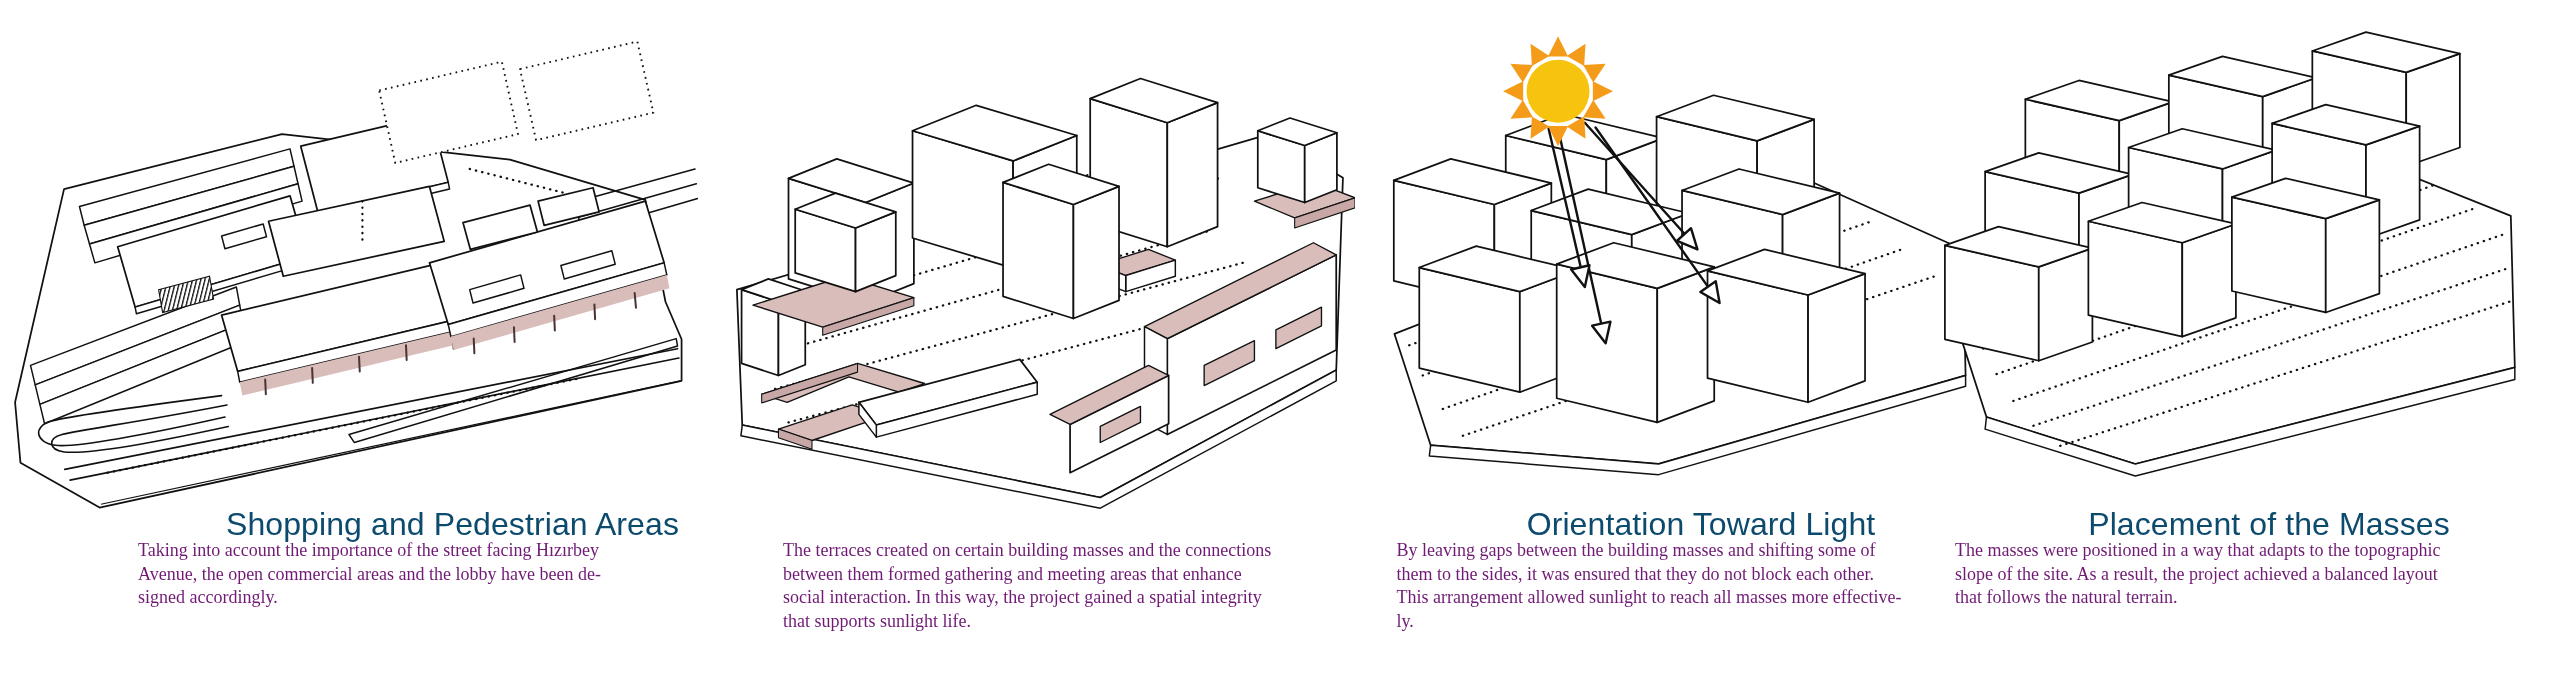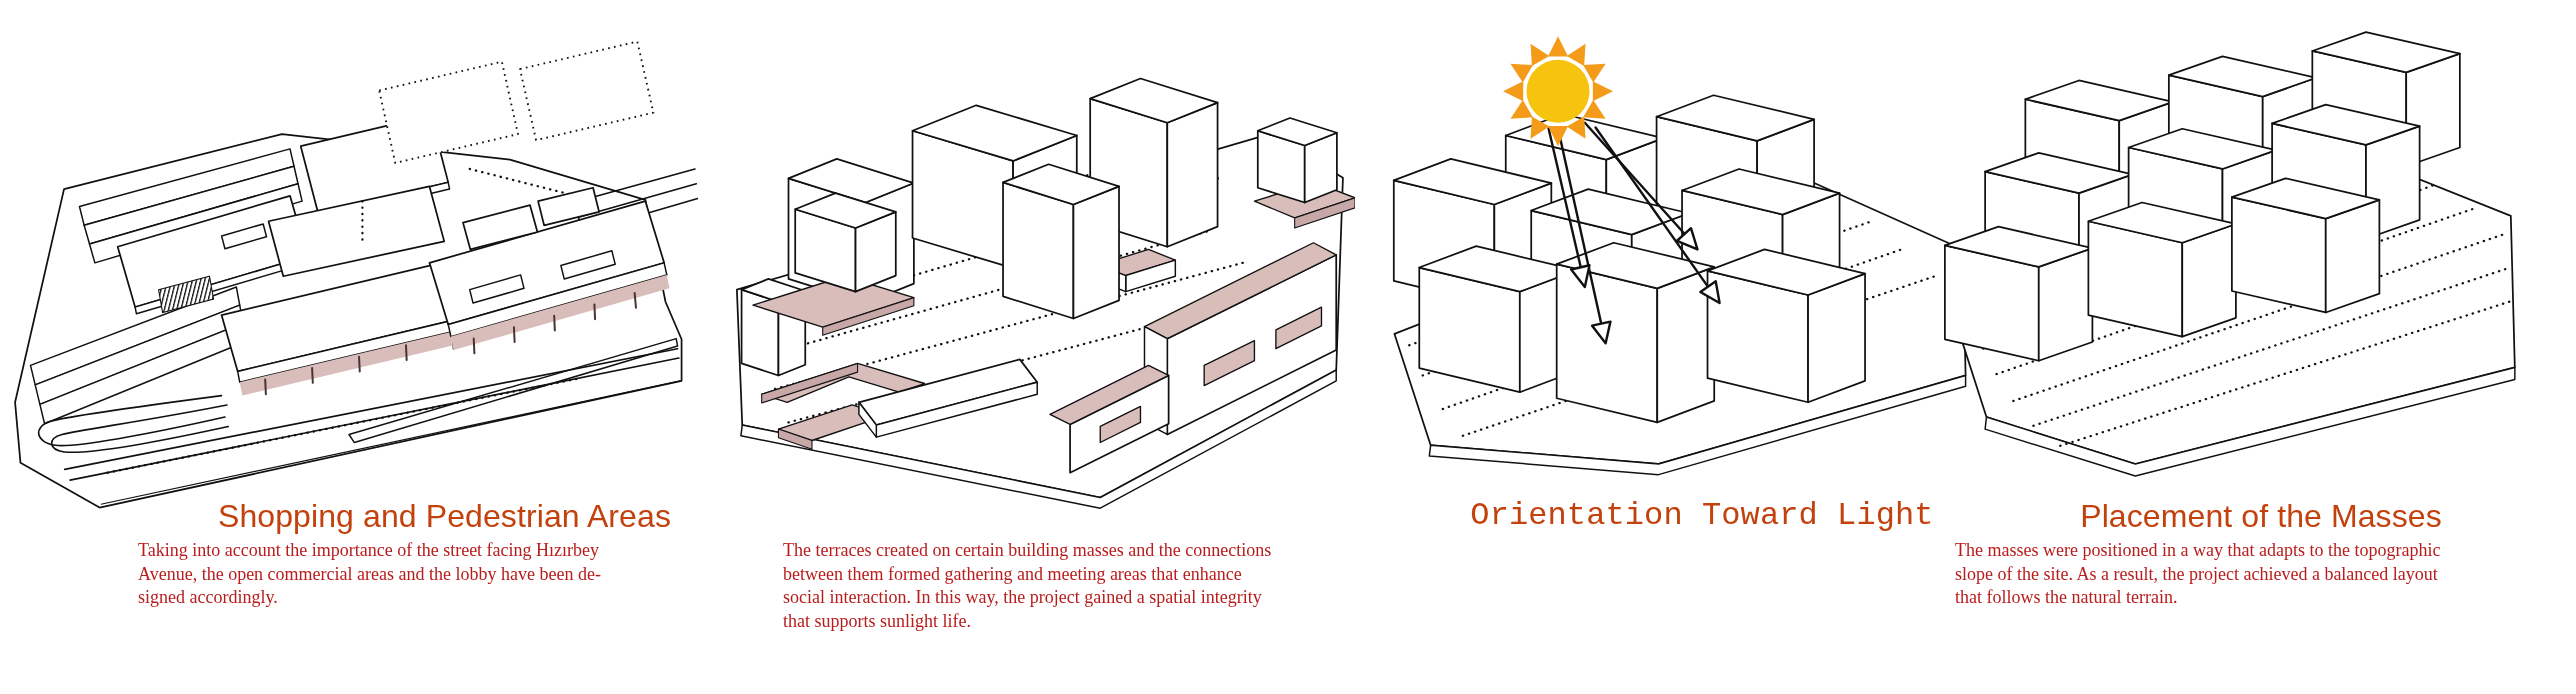--- a/index.html
+++ b/index.html
@@ -12,10 +12,10 @@
   .panel{position:absolute;top:0;height:694px;}
   .diagram{position:absolute;top:0;left:0;}
   .panel-title{
-    position:absolute;top:490px;margin:8px;
+    position:absolute;top:490px;margin:16px;
     font-family:"Liberation Sans",sans-serif;
     font-weight:500;font-size:32px;line-height:1.15;
-    text-align:center;color:#c2410c;letter-spacing:0.1px;
+    text-align:center;color:#0c4a6e;letter-spacing:0.1px;
     white-space:nowrap;
   }
   .panel-desc{

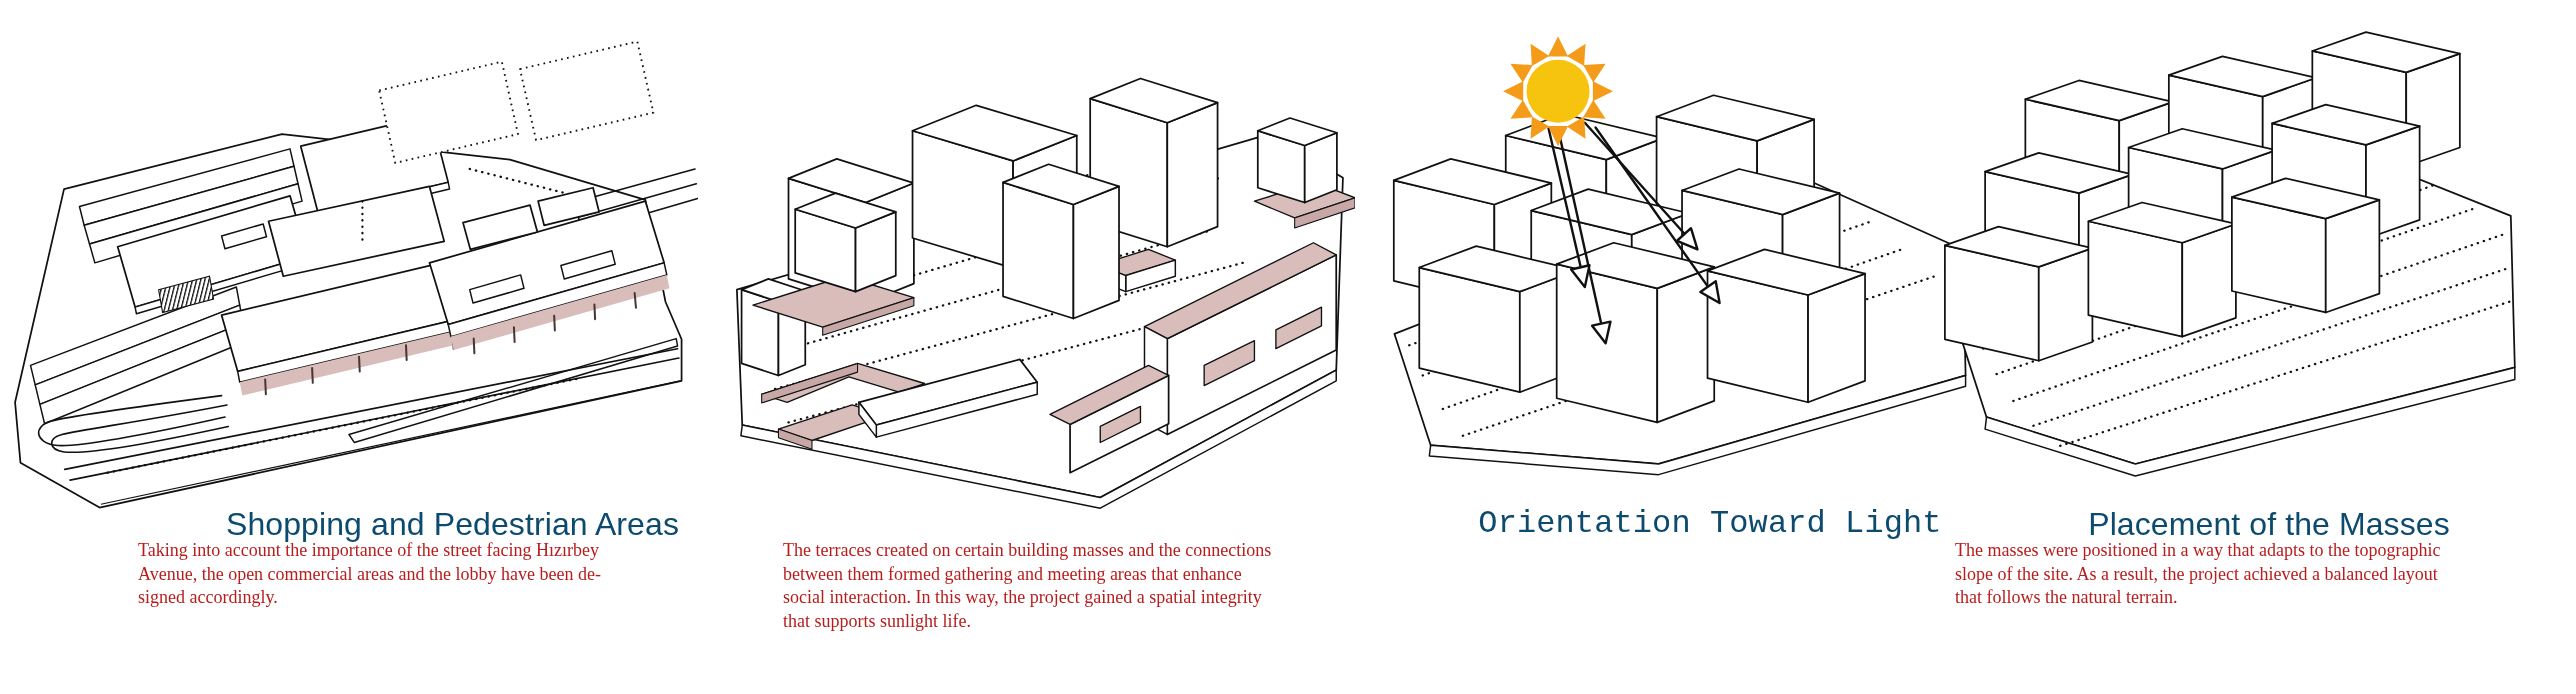--- a/index.html
+++ b/index.html
@@ -363,7 +363,7 @@
       </g>
     </svg>
   </div>
-  <h2 class="panel-title" style="left:23px;width:604px;font-family:Liberation Mono, monospace;">Orientation Toward Light</h2>
+  <h2 class="panel-title" style="left:14px;width:604px;">Orientation Toward Light</h2>
 </section>
 
 <section class="panel" style="left:1926px;width:597px;">

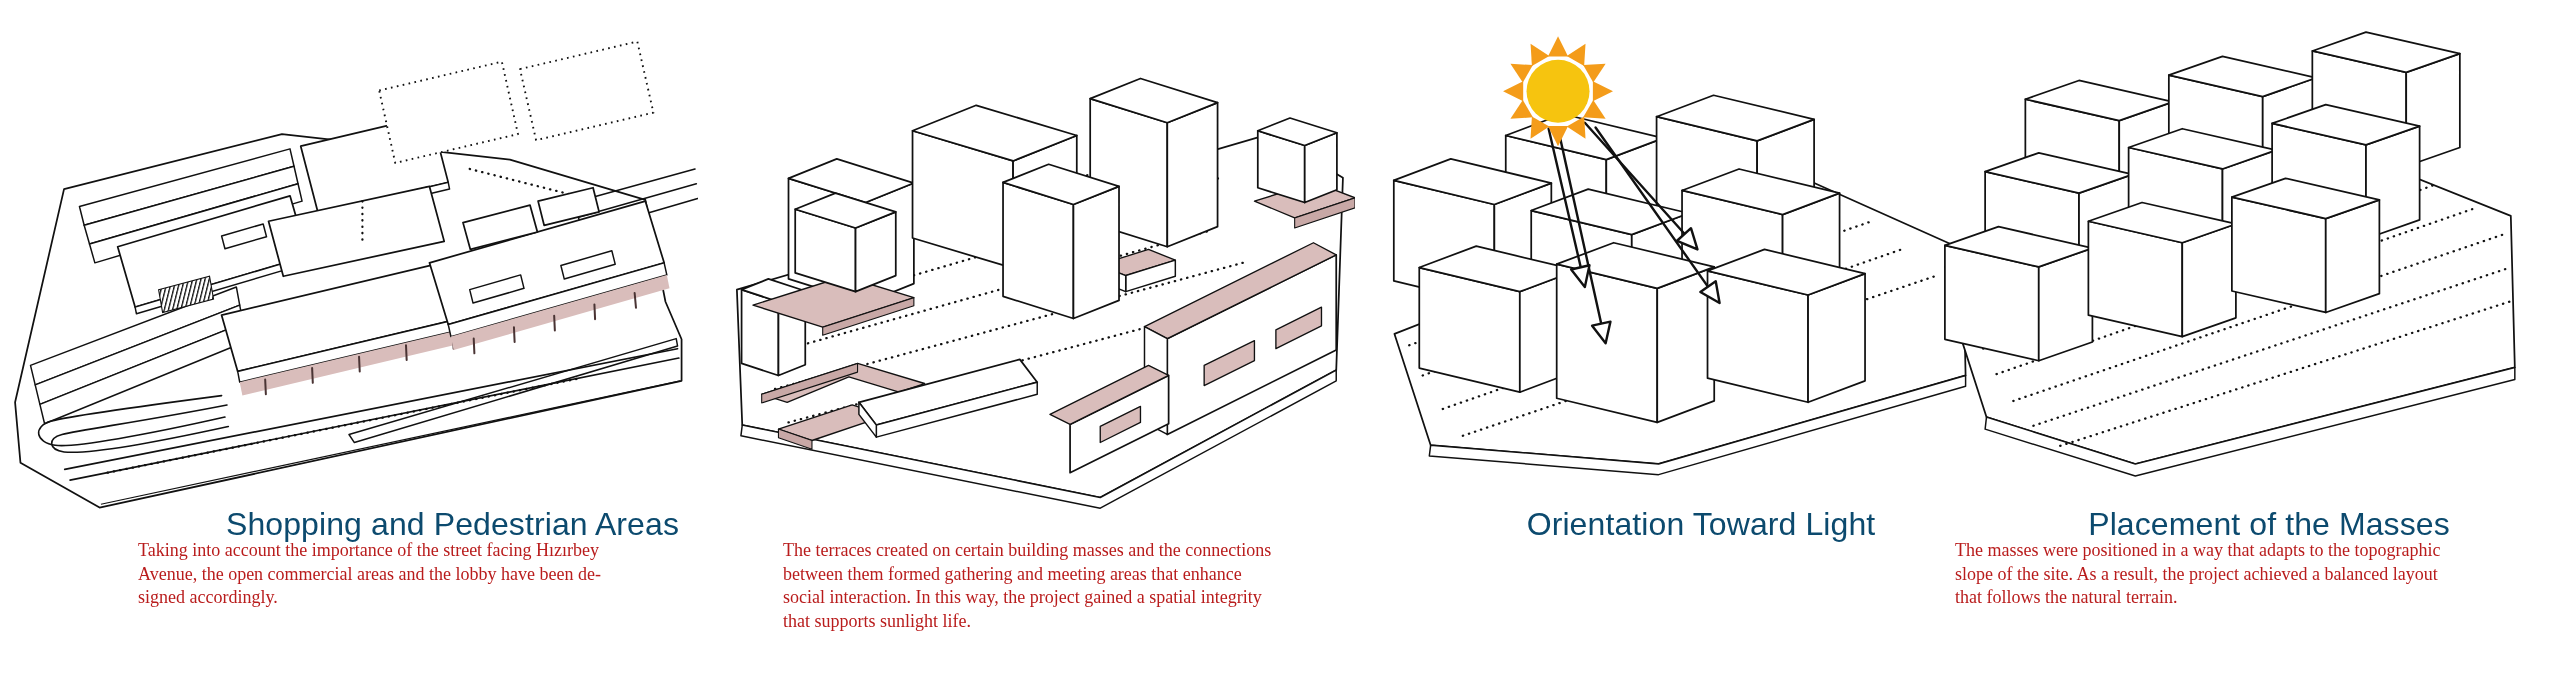--- a/index.html
+++ b/index.html
@@ -21,7 +21,7 @@
   .panel-desc{
     position:absolute;top:539px;margin:0;
     font-family:"Liberation Serif",serif;
-    font-size:18px;line-height:23.5px;color:#b91c1c;
+    font-size:18px;line-height:23.5px;color:#701a75;
     white-space:pre-line;
   }
   

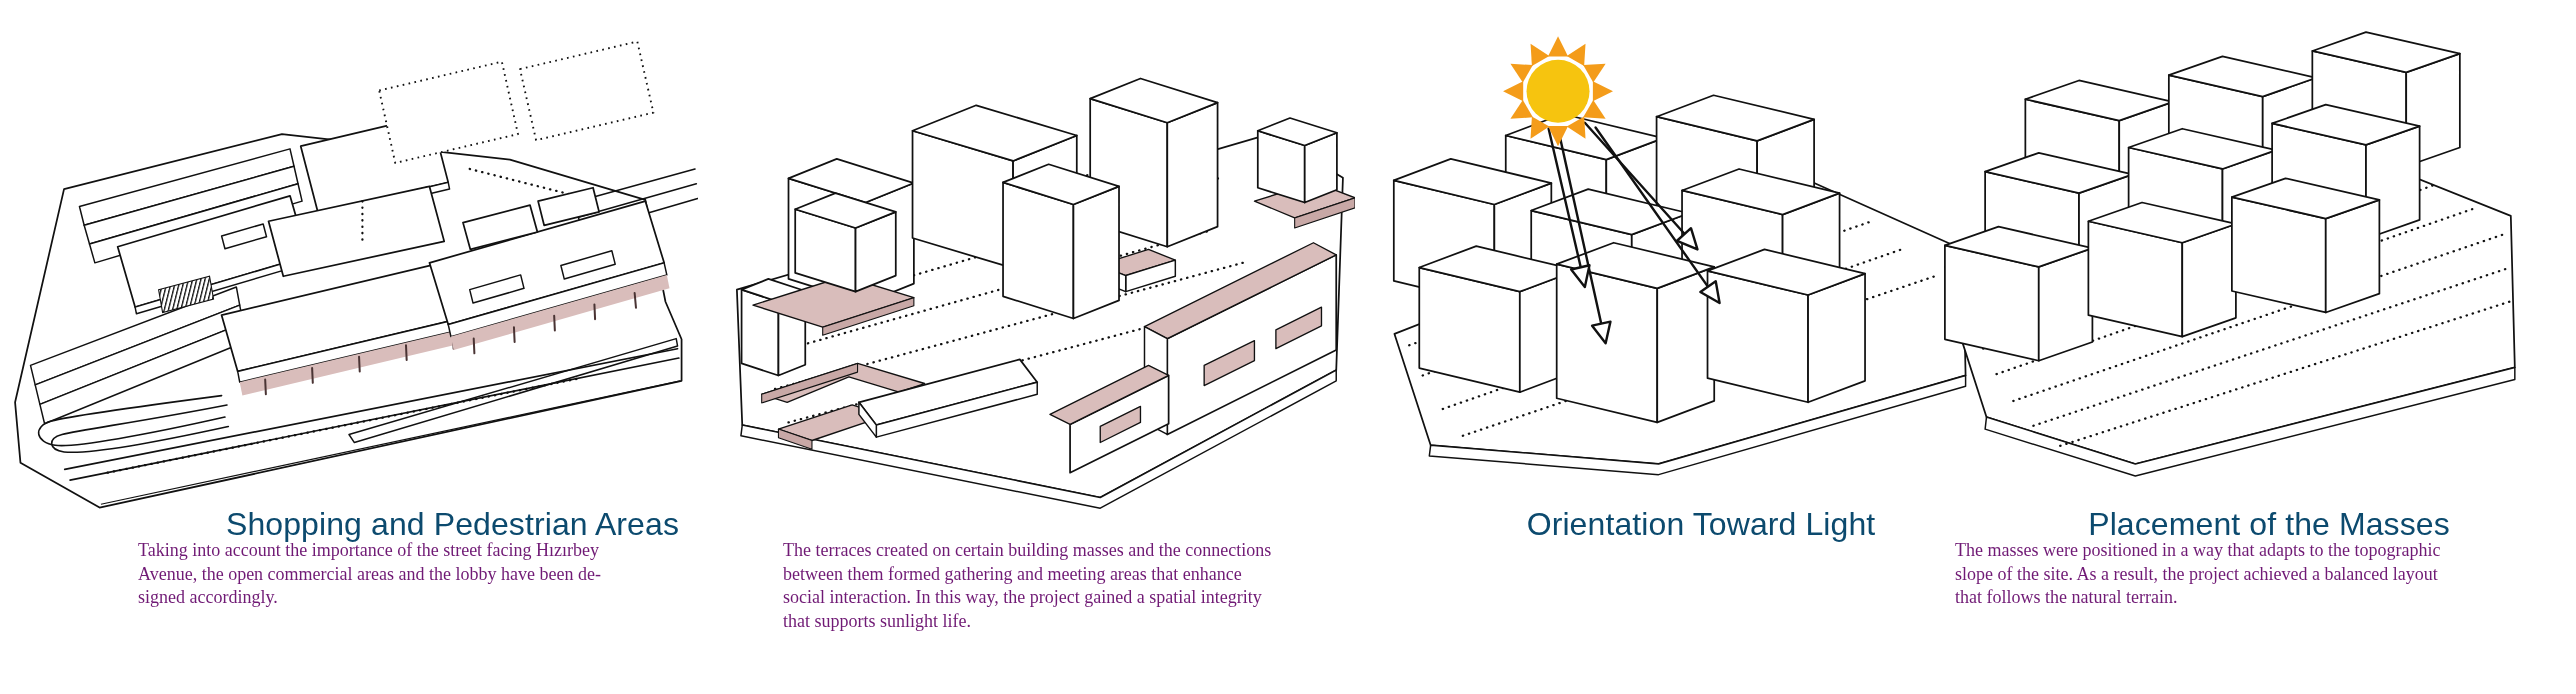--- a/index.html
+++ b/index.html
@@ -364,6 +364,10 @@
     </svg>
   </div>
   <h2 class="panel-title" style="left:14px;width:604px;">Orientation Toward Light</h2>
+  <p class="panel-desc" style="left:27.5px;width:570px;">By leaving gaps between the building masses and shifting some of
+them to the sides, it was ensured that they do not block each other.
+This arrangement allowed sunlight to reach all masses more effective-
+ly.</p>
 </section>
 
 <section class="panel" style="left:1926px;width:597px;">

